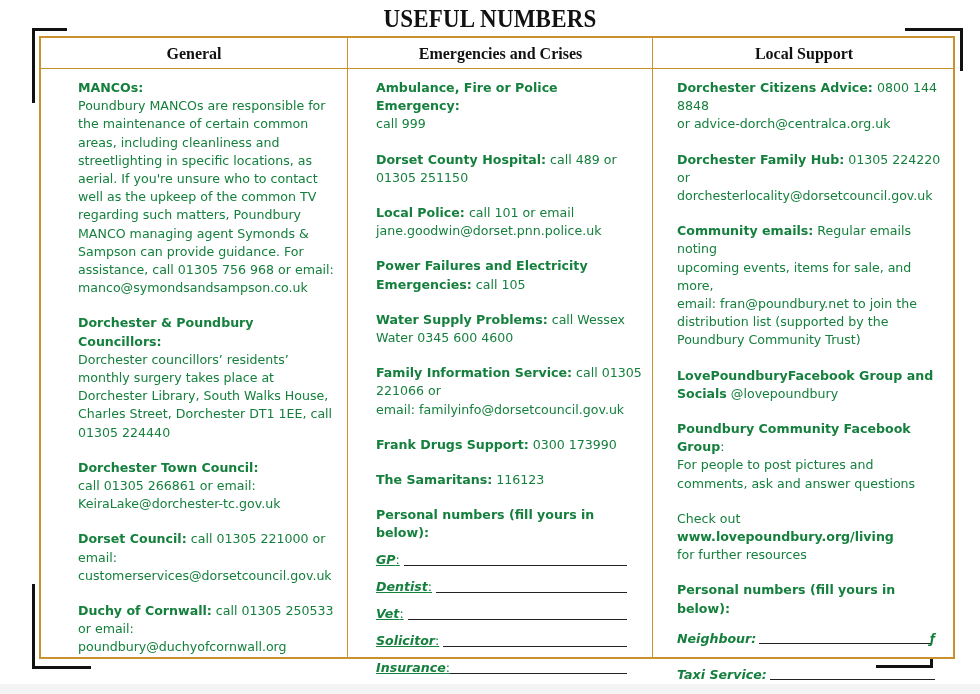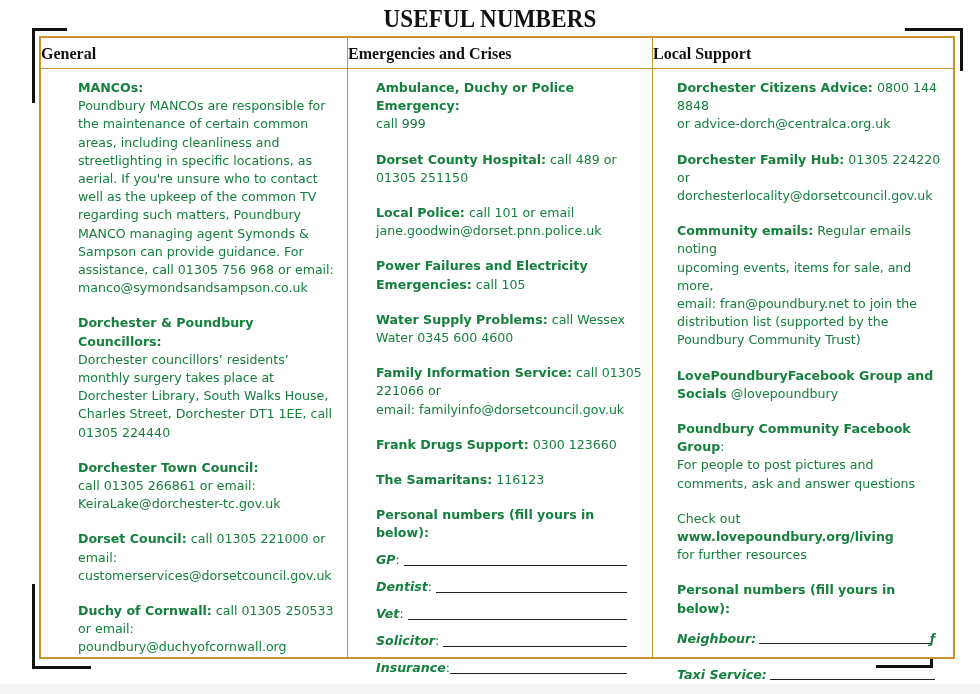--- a/index.html
+++ b/index.html
@@ -64,7 +64,7 @@
       top: 0;
       height: 31px;
       line-height: 31px;
-      text-align: left;
+      text-align: center;
       font-family: "Liberation Serif", "DejaVu Serif", serif;
       font-weight: bold;
       font-size: 16px;

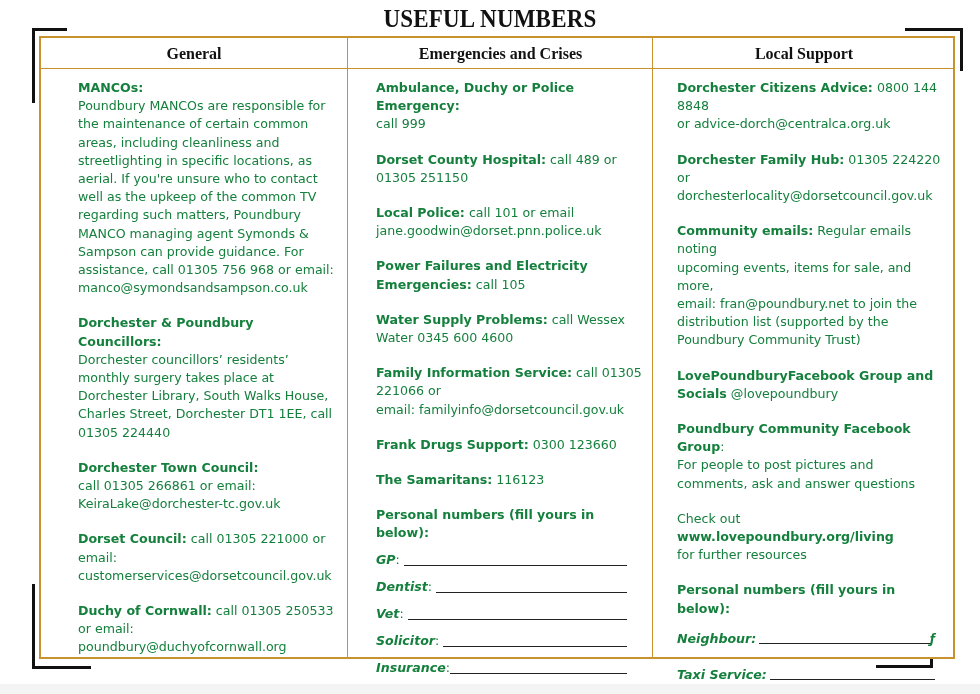--- a/index.html
+++ b/index.html
@@ -198,7 +198,7 @@
 
   <div class="col c2">
     <div class="entry">
-      <div class="t">Ambulance, Duchy or Police Emergency:</div>
+      <div class="t">Ambulance, Fire or Police Emergency:</div>
       <div>call 999</div>
     </div>
     <div class="entry">

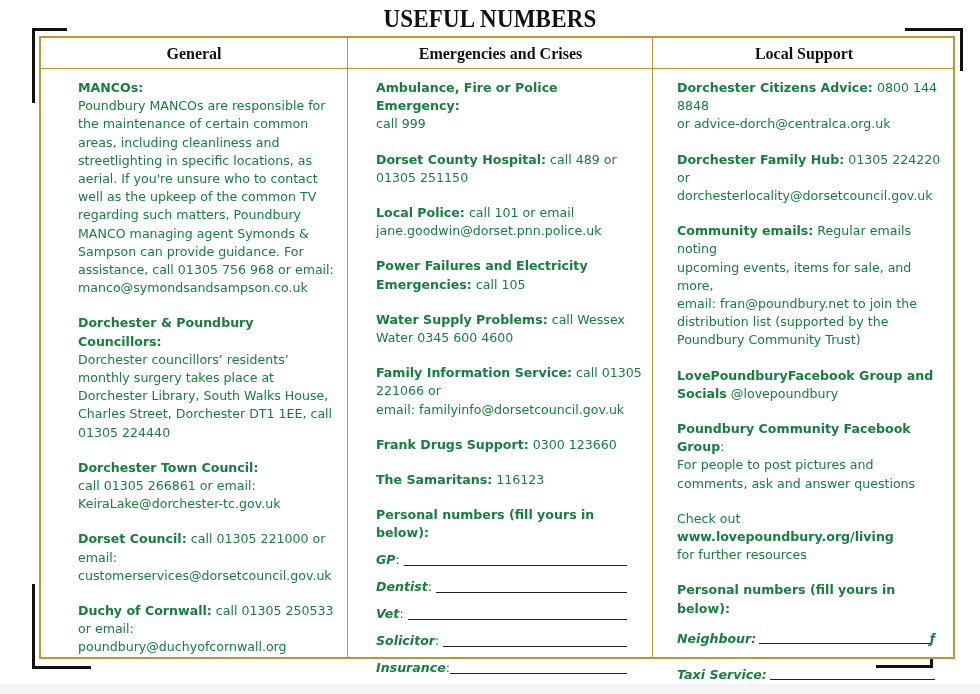--- a/index.html
+++ b/index.html
@@ -223,7 +223,7 @@
       <div>email: familyinfo@dorsetcouncil.gov.uk</div>
     </div>
     <div class="entry">
-      <div><span class="t">Frank Drugs Support:</span><span> 0300 123660</span></div>
+      <div><span class="t">Frank Drugs Support:</span><span> 0300 173990</span></div>
     </div>
     <div class="entry">
       <div><span class="t">The Samaritans:</span><span> 116123</span></div>

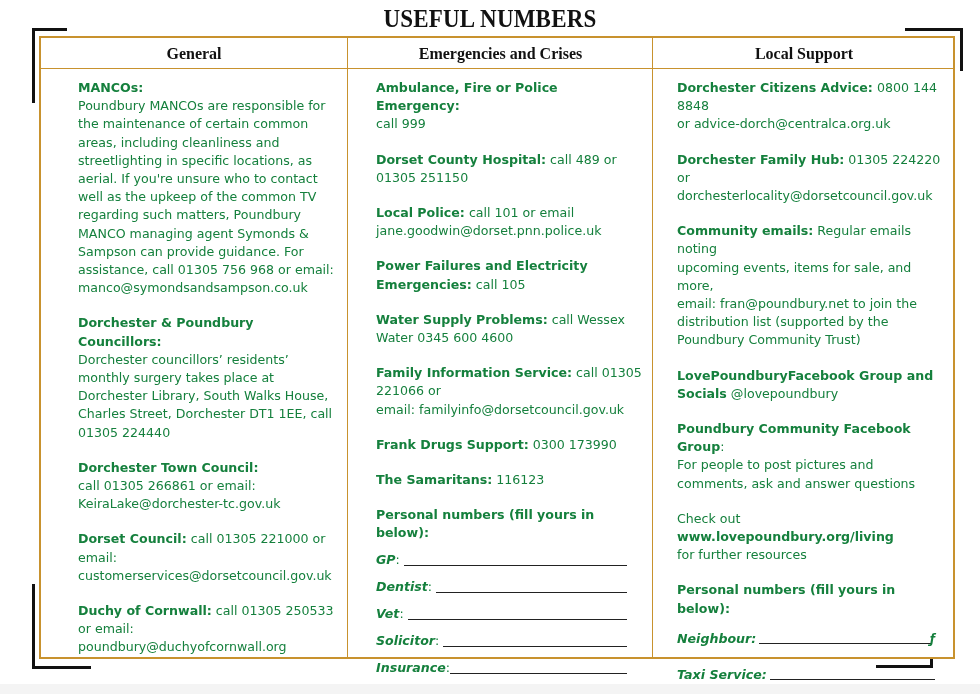--- a/index.html
+++ b/index.html
@@ -229,7 +229,7 @@
       <div><span class="t">The Samaritans:</span><span> 116123</span></div>
     </div>
     <div class="plain-bold" style="margin-bottom:0;">Personal numbers (fill yours in below):</div>
-    <div style="margin-right:18px;">
+    <div style="margin-right:18px;text-decoration:underline;">
       <div class="fill-row">
         <span class="lbl">GP</span>
           <span class="colon">:</span>

